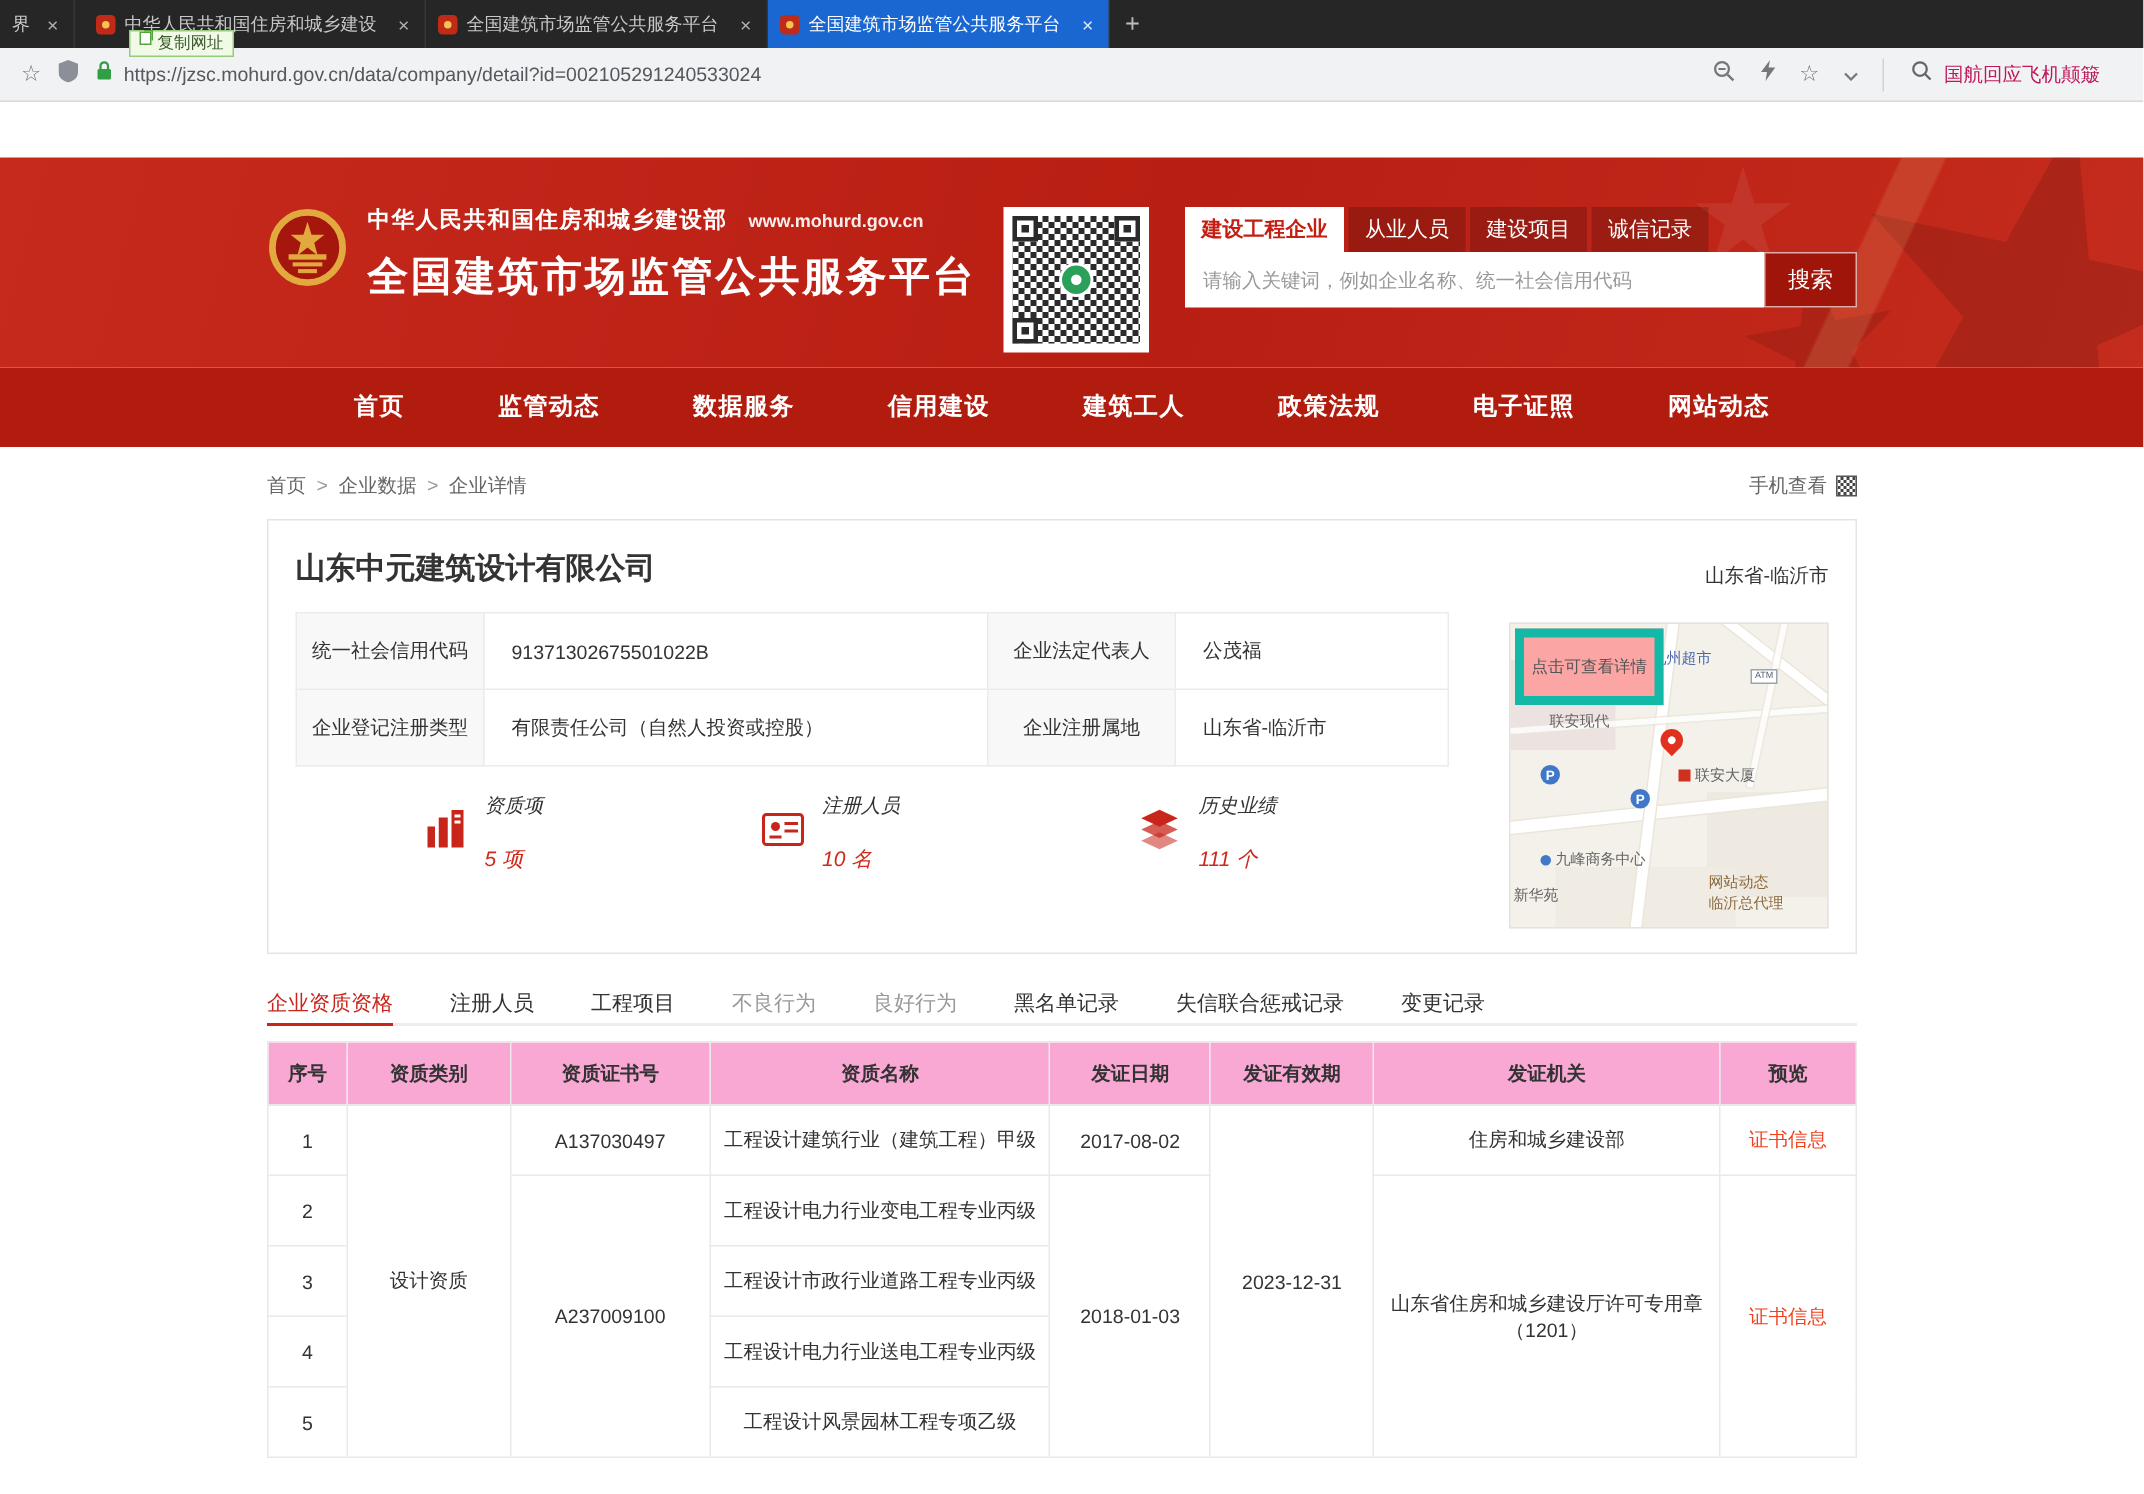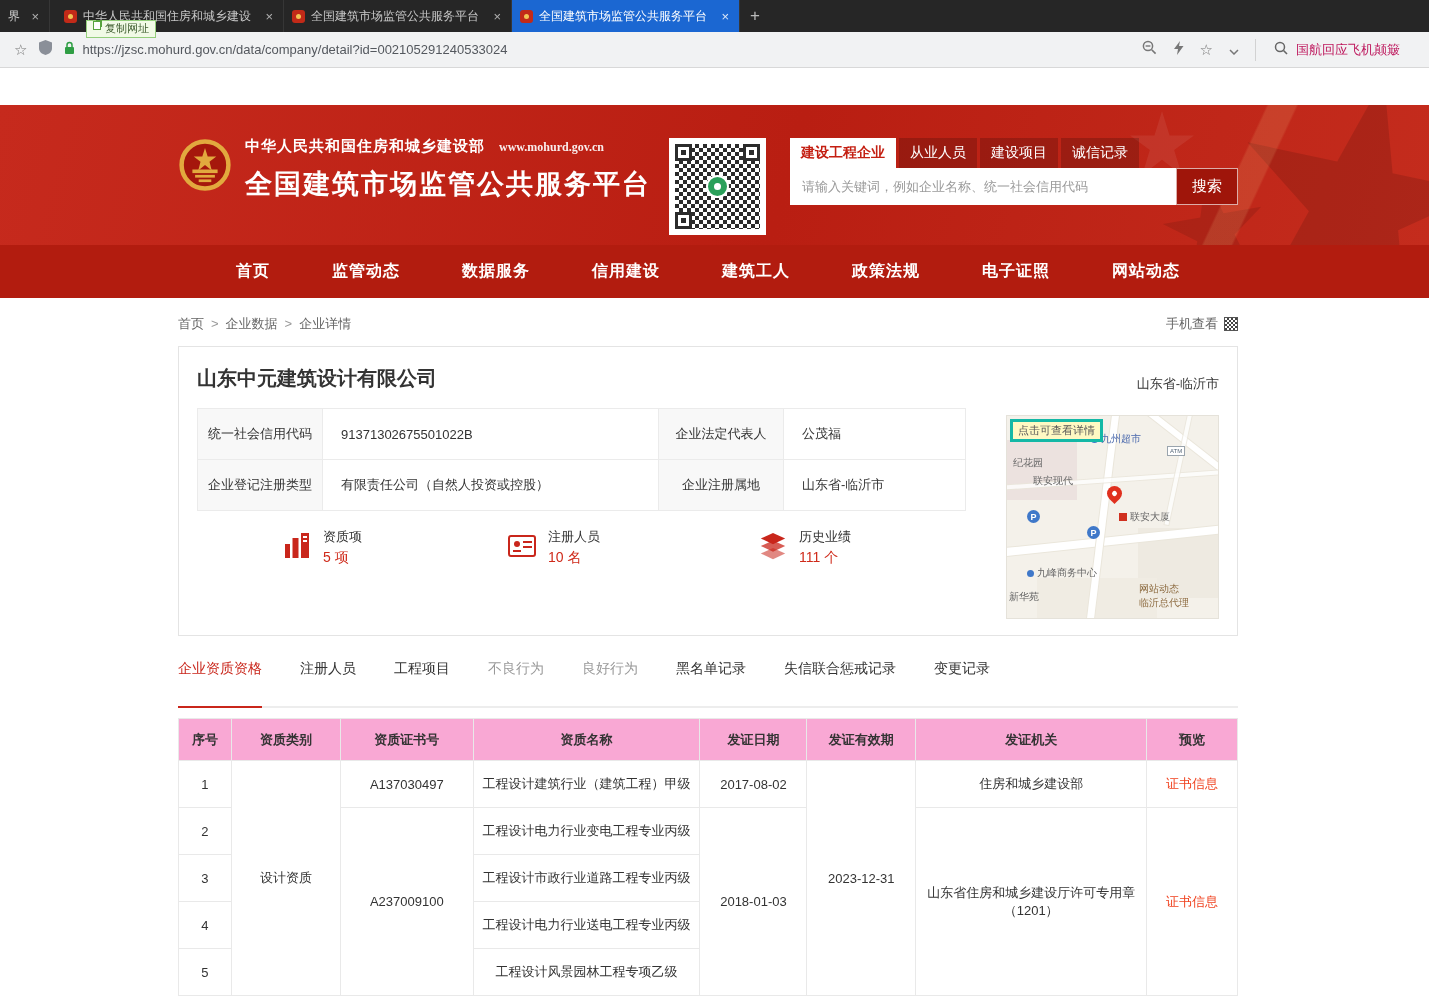--- a/index.html
+++ b/index.html
@@ -51,7 +51,7 @@
   .brand { display:flex; align-items:flex-start; padding-top:32px; }
   .emblem { width:54px; height:56px; flex:none; }
   .brand-text { margin-left:13px; color:#fff; }
-  .brand-line1 { display:flex; align-items:baseline; gap:14px;font-family:Liberation Serif, serif; }
+  .brand-line1 { display:flex; align-items:baseline; gap:14px; }
   .ministry { font-size:15px; font-weight:bold; letter-spacing:1px; }
   .site-url { font-size:12px; opacity:.92; font-weight:bold; }
   .platform-title { font-size:27px; font-weight:bold; letter-spacing:2px; margin-top:10px; }

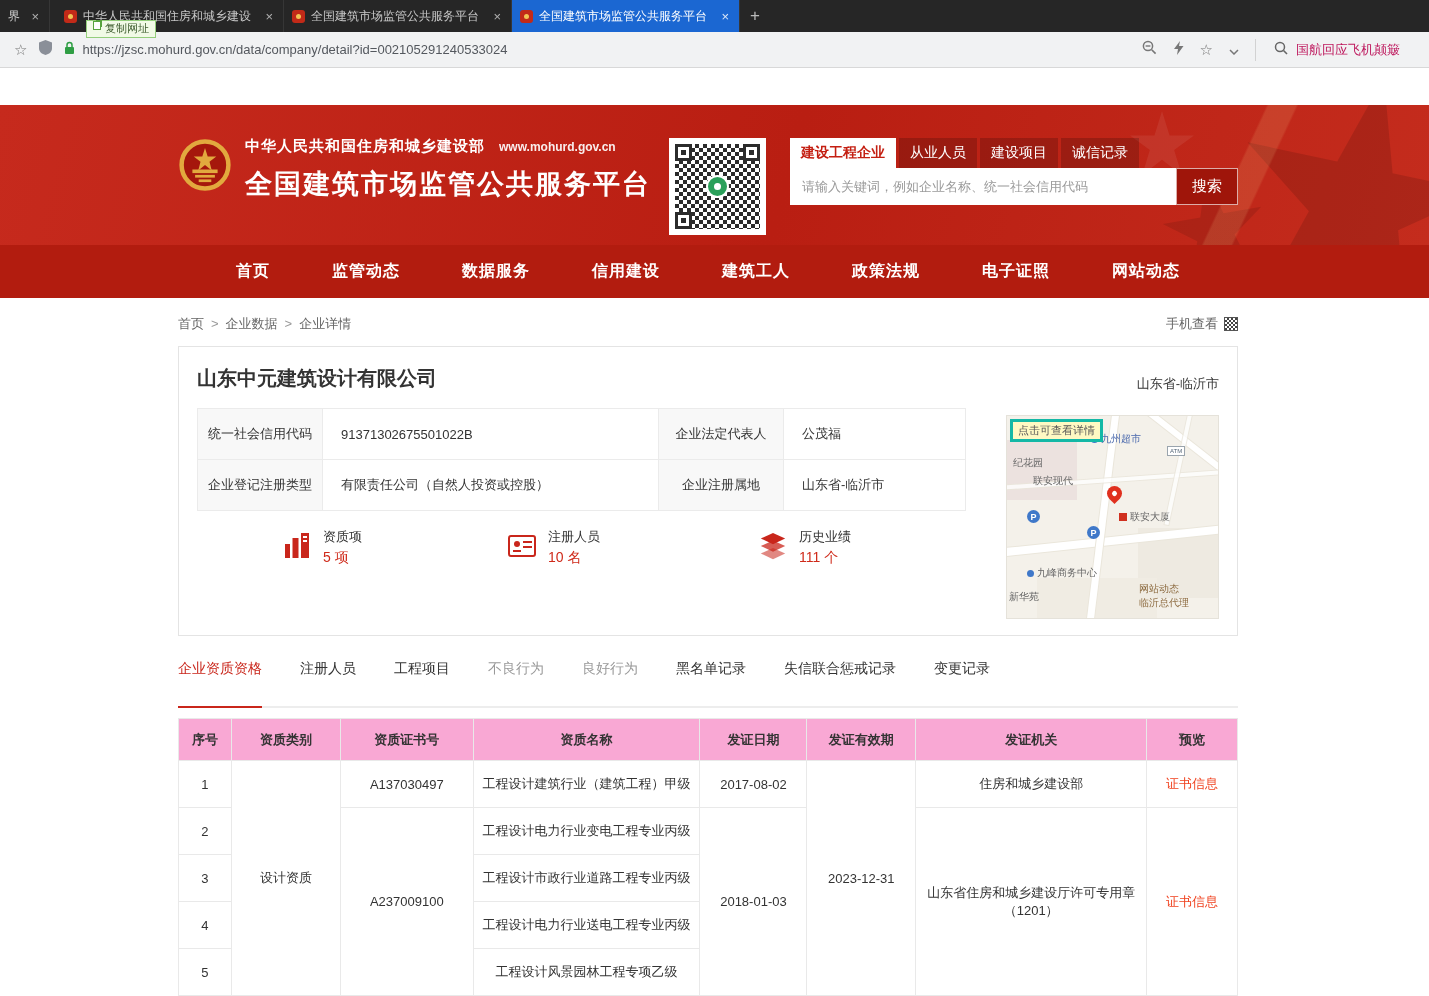--- a/index.html
+++ b/index.html
@@ -111,8 +111,8 @@
      background:#f4f1ea; border:1px solid #e5e2da; overflow:hidden; cursor:pointer; }
   .road { position:absolute; background:#fff; box-shadow:0 0 0 1px #eae6db; }
   .blk { position:absolute; }
-  .map-hint { position:absolute; left:3px; top:3px; z-index:5; background:#fef9c3; border:3px solid #14b8a6;
-     font-size:11px; color:#555; padding:1px 5px; }
+  .map-hint { position:absolute; left:3px; top:3px; z-index:5; background:#fca5a5; border:6px solid #14b8a6;
+     font-size:11px; color:#555; padding:12px 5px; }
   .poi { position:absolute; font-size:10px; color:#666; display:flex; align-items:center; gap:3px;
      white-space:nowrap; z-index:4; }
   .poi-dot { width:7px; height:7px; border-radius:50%; background:#3f78c9; flex:none; }

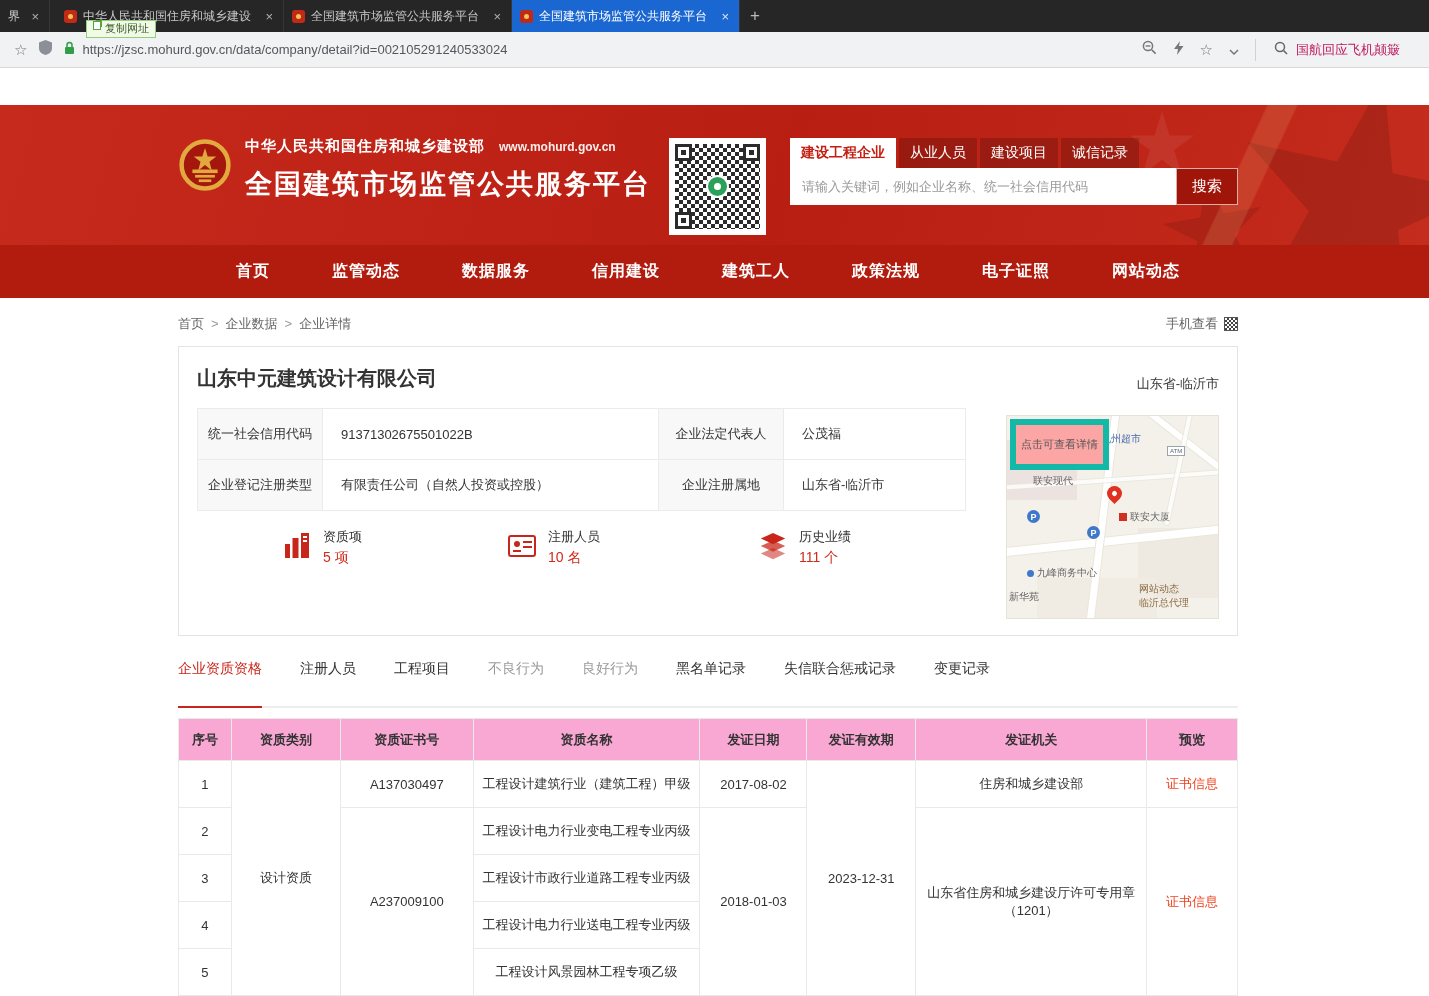--- a/index.html
+++ b/index.html
@@ -103,7 +103,7 @@
   .stats { display:flex; margin-top:17px; align-items:center; }
   .stat { display:flex; align-items:center; gap:11px; }
   .st1 { margin-left:85px; } .st2 { margin-left:145px; } .st3 { margin-left:158px; }
-  .stat-text { display:flex; flex-direction:column; gap:3px; }
+  .stat-text { display:flex; flex-direction:column; gap:18px;font-style:italic; }
   .stat-label { font-size:13px; color:#333; }
   .stat-value { font-size:14px; color:#cf2a1a; }
 

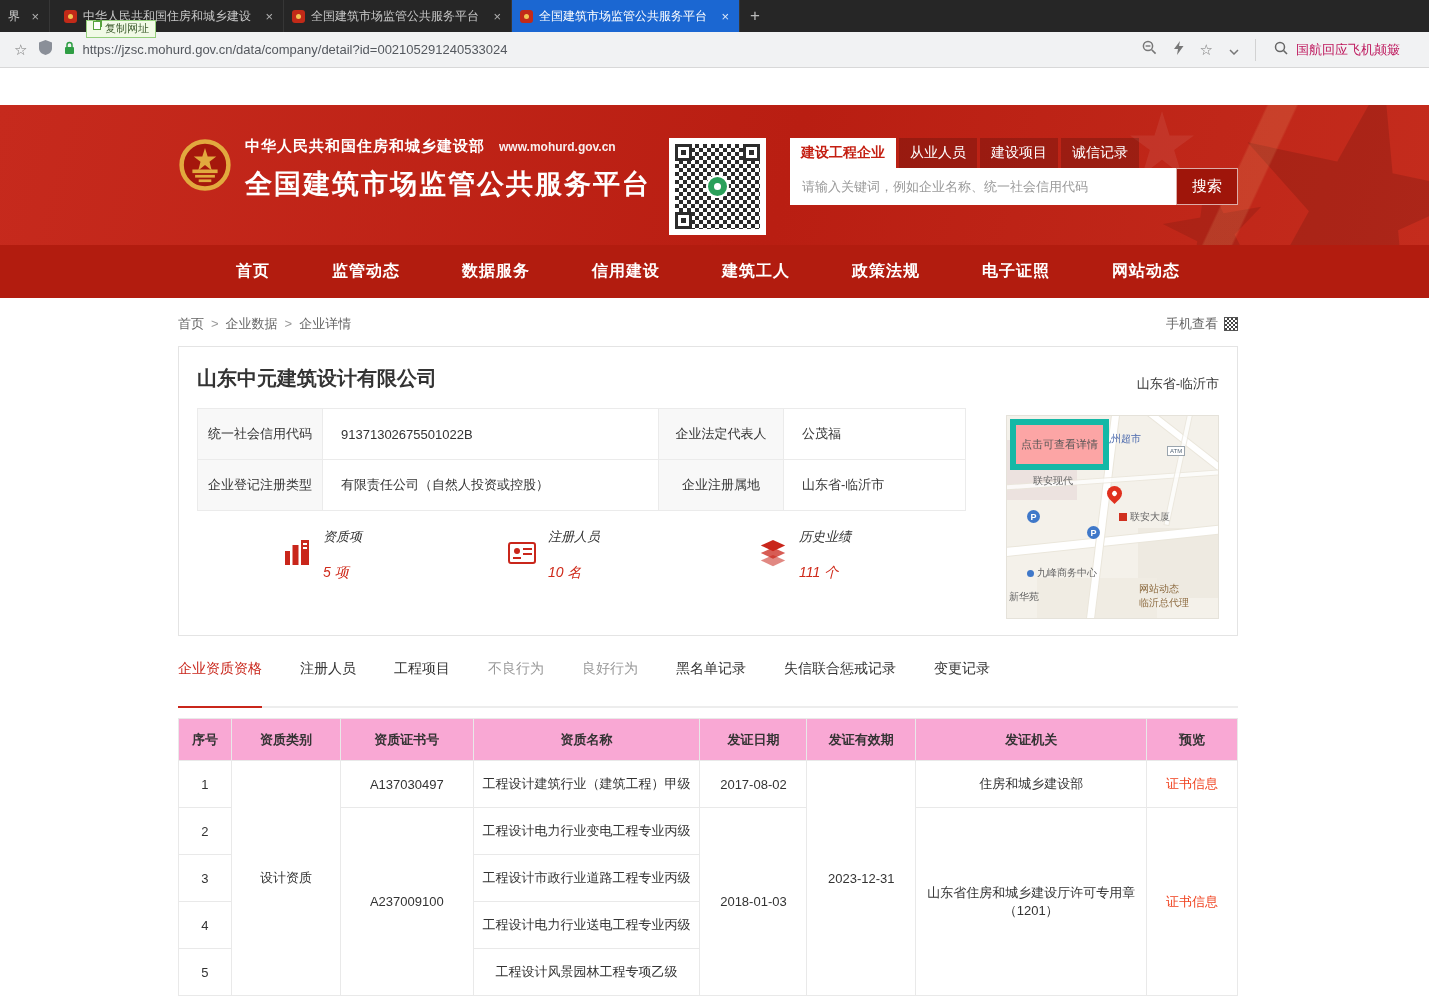--- a/index.html
+++ b/index.html
@@ -130,7 +130,7 @@
 
   .detail-tabs { width:1060px; margin:24px 0 0 178px; display:flex; gap:38px;
      border-bottom:2px solid #ededed; font-size:14px; }
-  .dtab { padding-bottom:28px; color:#333; cursor:pointer;font-family:Liberation Serif, serif; }
+  .dtab { padding-bottom:4px; color:#333; cursor:pointer;font-family:Liberation Serif, serif; }
   .dtab.active { color:#c9261b; border-bottom:2px solid #c9261b; margin-bottom:-2px; }
   .dtab.muted { color:#999; }
 

